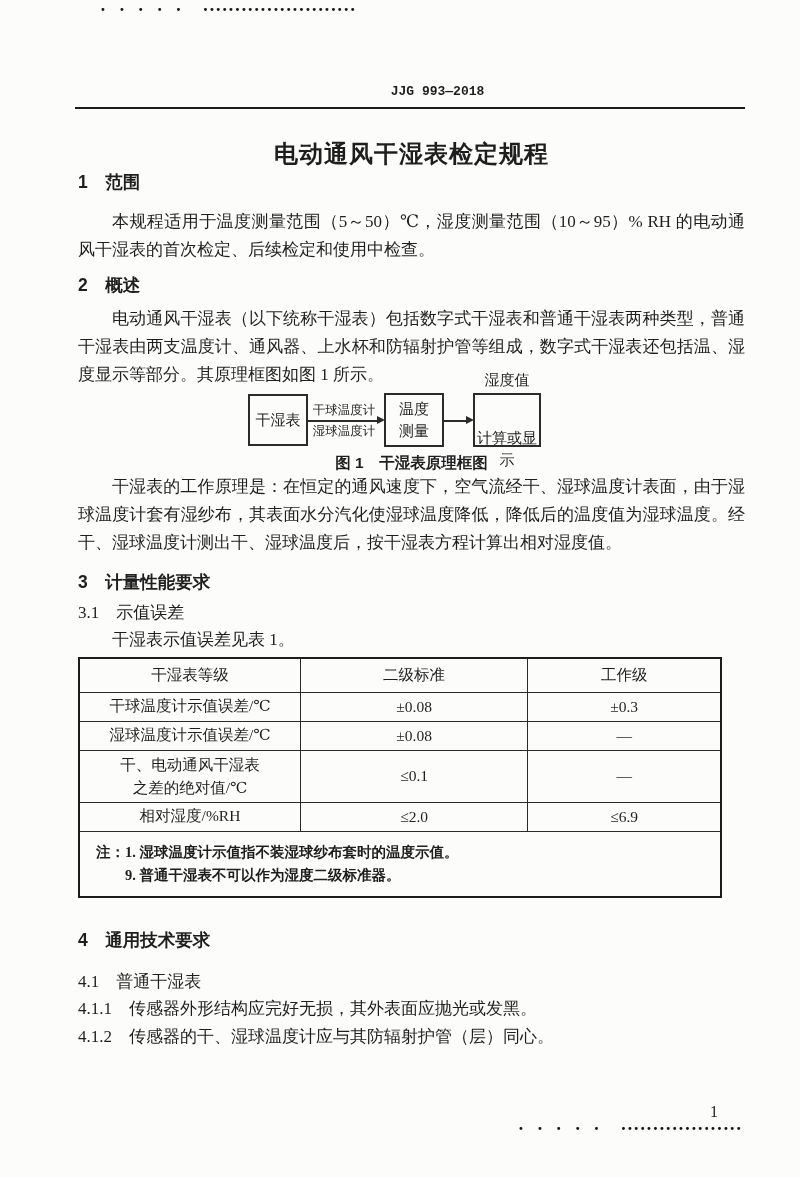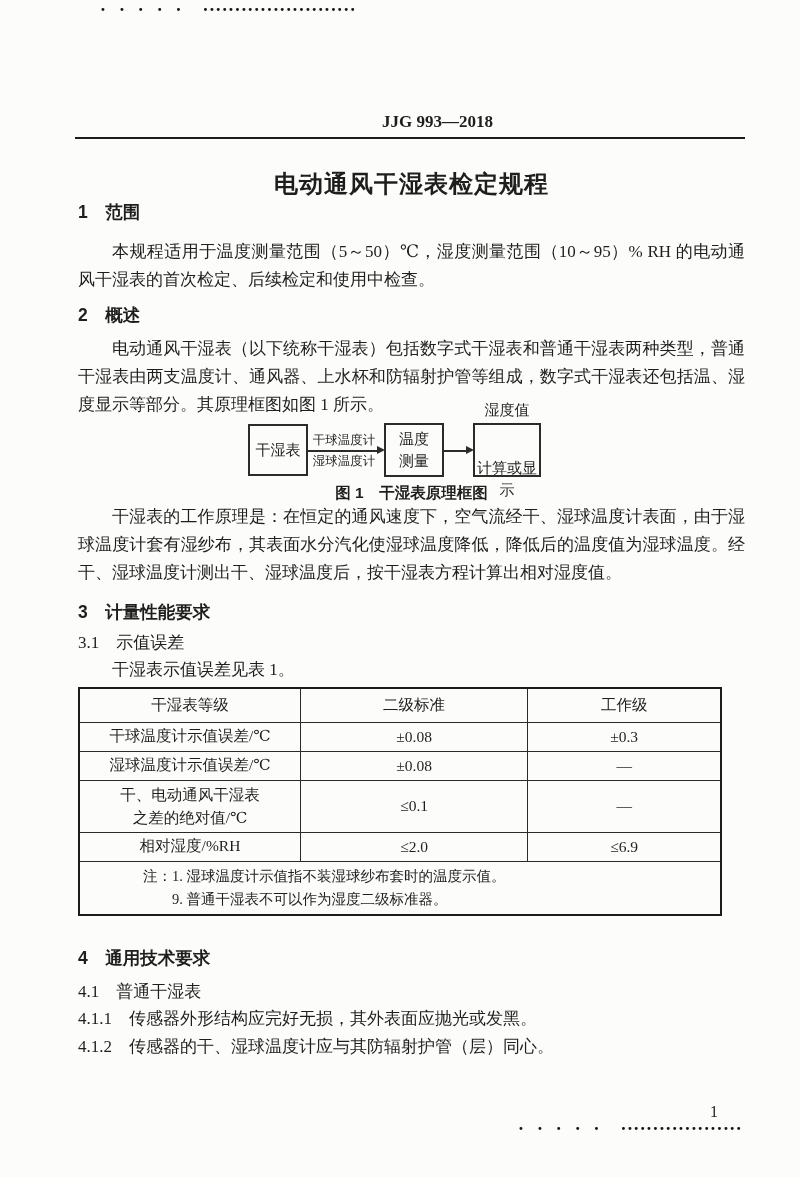--- a/index.html
+++ b/index.html
@@ -22,9 +22,9 @@
   .dots .tight { letter-spacing:0.5px; margin-left:8px; }
   
   .doc-code {
-    margin-top:112px; text-align:center; padding-left:52px;
-    font-weight:700; font-size:17px; line-height:20px;
-    font-family:Liberation Serif, serif;
+    margin-top:82px; text-align:center; padding-left:52px;
+    font-weight:700; font-size:13px; line-height:20px;
+    font-family:Liberation Mono, monospace;
   }
   .header-rule { border:none; border-top:2px solid #1c1c1c; margin:5px 0 0 -3px; }
   .doc-title {

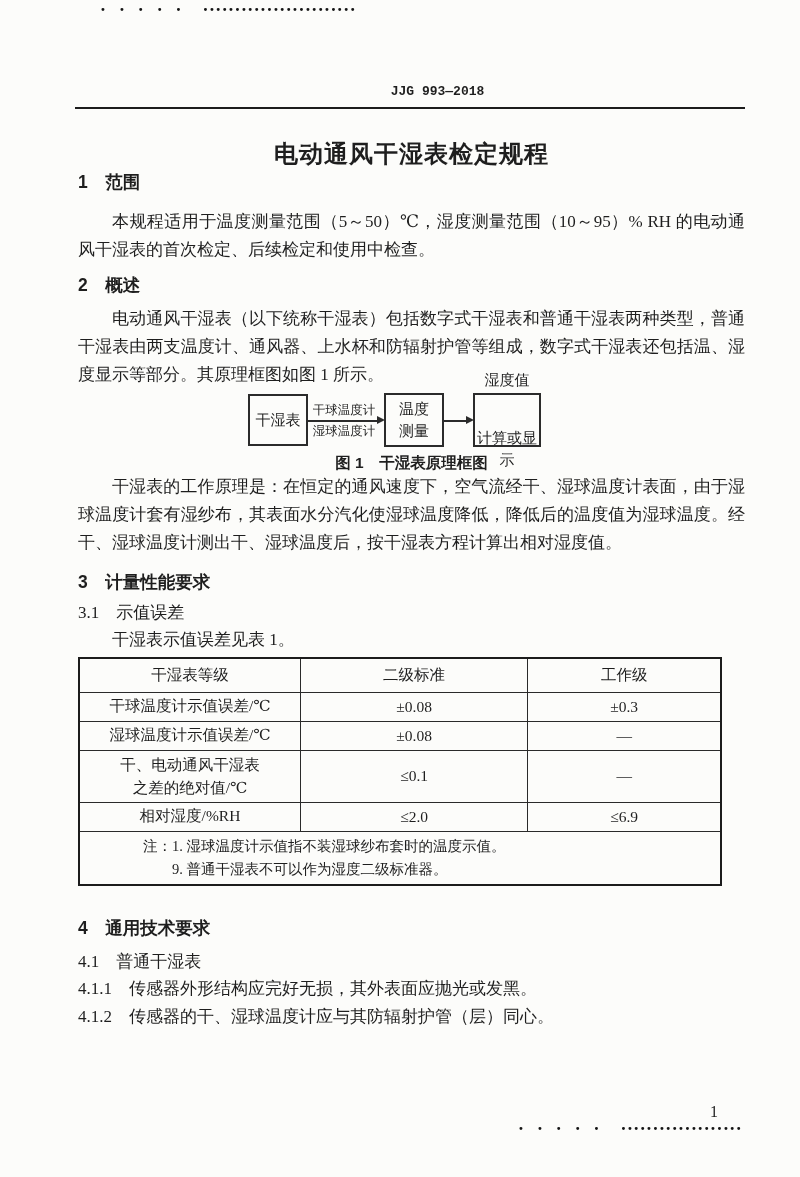--- a/index.html
+++ b/index.html
@@ -81,7 +81,7 @@
   table.t1 tr.r-sm td { height:29px; }
   table.t1 tr.r-lg td { height:52px; }
   .prewrap { white-space:pre-line; line-height:23px; }
-  table.t1 tr.noterow td { height:54px; text-align:left; padding-left:63px; font-size:14.5px; line-height:23px; }
+  table.t1 tr.noterow td { height:66px; text-align:left; padding-left:16px; font-size:14.5px; line-height:23px;font-weight:bold; }
   .note2 { margin-left:2em; }
   
   .page-num { position:absolute; top:1102px; right:82px; font-size:16px; line-height:20px; }

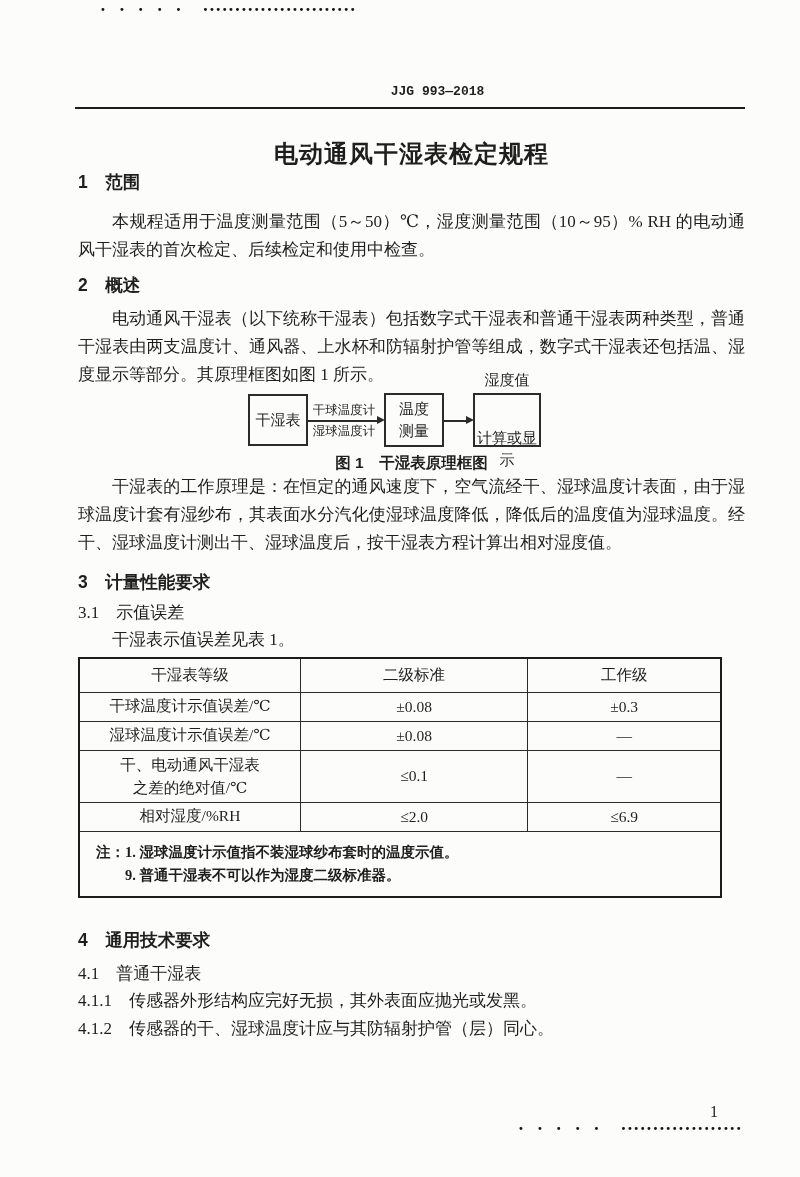--- a/index.html
+++ b/index.html
@@ -178,7 +178,7 @@
   </table>
 
   <div class="sec-h h-s4">4　通用技术要求</div>
-  <div class="sub-h" style="margin-top:8px;">4.1　普通干湿表</div>
+  <div class="sub-h" style="margin-top:16px;">4.1　普通干湿表</div>
   <div class="item-line">4.1.1　传感器外形结构应完好无损，其外表面应抛光或发黑。</div>
   <div class="item-line">4.1.2　传感器的干、湿球温度计应与其防辐射护管（层）同心。</div>
 

